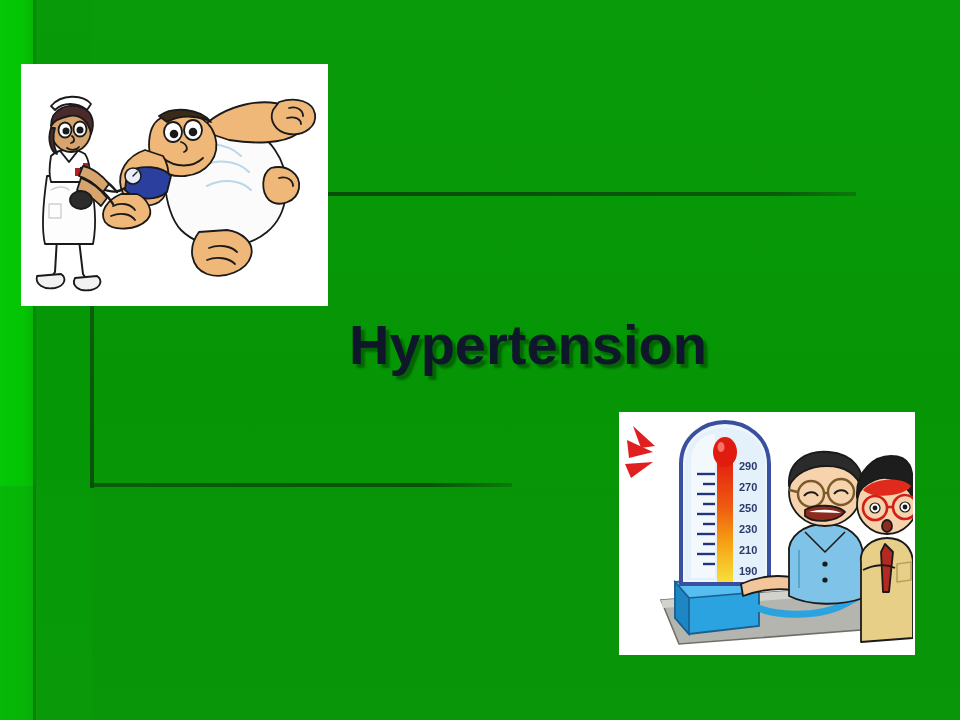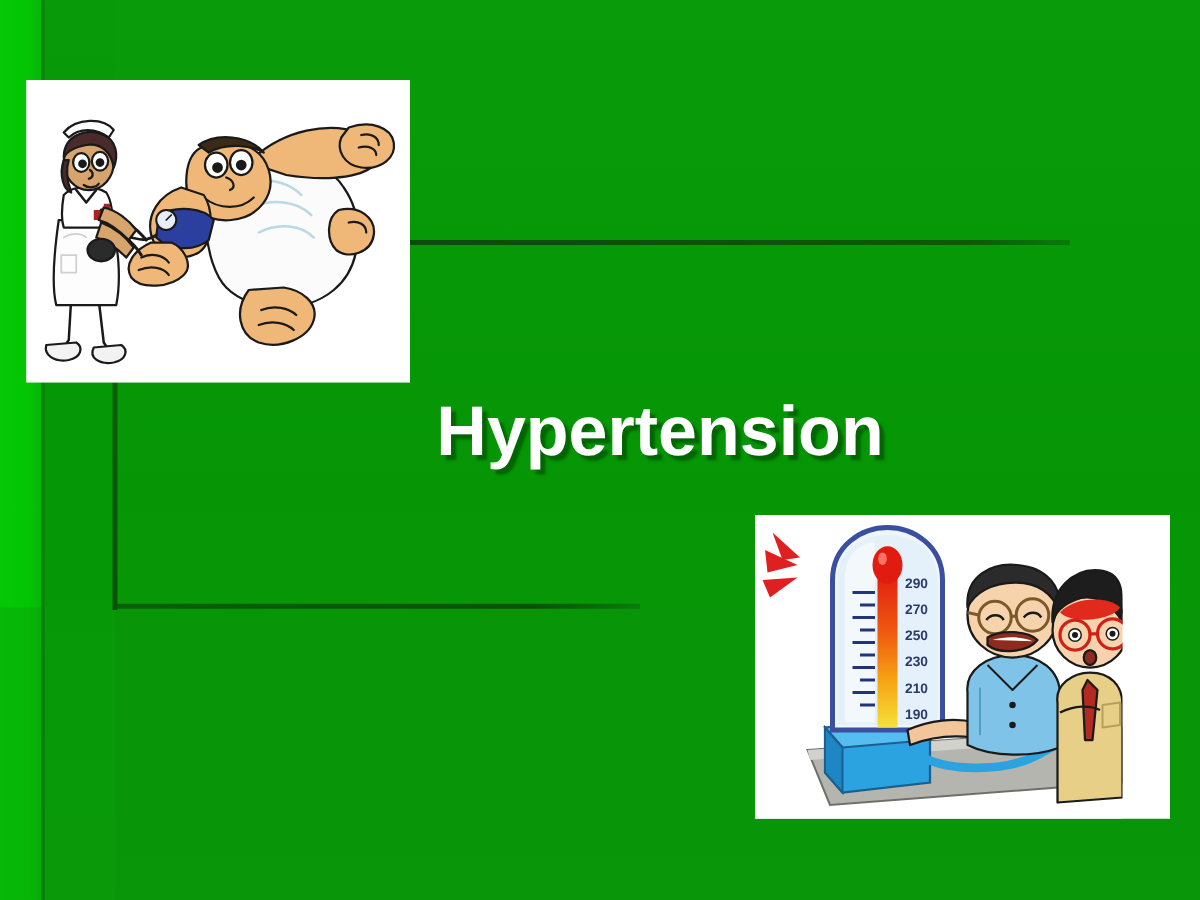--- a/index.html
+++ b/index.html
@@ -54,7 +54,7 @@
     position:absolute;left:348px;top:316px;width:360px;
     text-align:center;
     font-size:56px;font-weight:700;line-height:1.05;
-    color:#ffffff;
+    color:#0f172a;
     text-shadow:4px 4px 2px rgba(0,60,0,.55);
     word-break:break-all;
   }

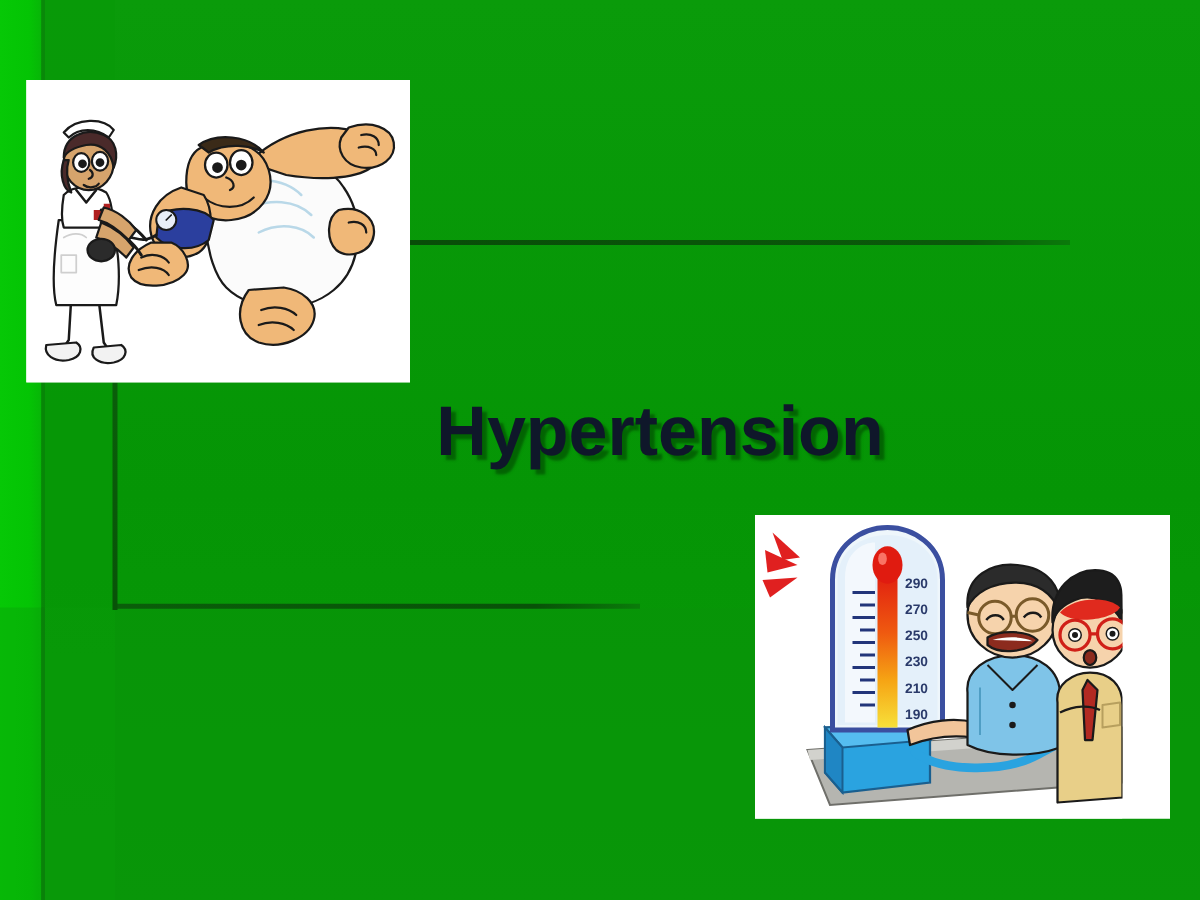--- a/index.html
+++ b/index.html
@@ -38,7 +38,7 @@
   
   .clip{position:absolute;background:#ffffff;overflow:hidden;}
   #clip-nurse{left:21px;top:64px;width:307px;height:242px;}
-  #clip-gauge{left:604px;top:412px;width:332px;height:243px;}
+  #clip-gauge{left:619px;top:412px;width:296px;height:243px;}
 
   
   #title-cn{

